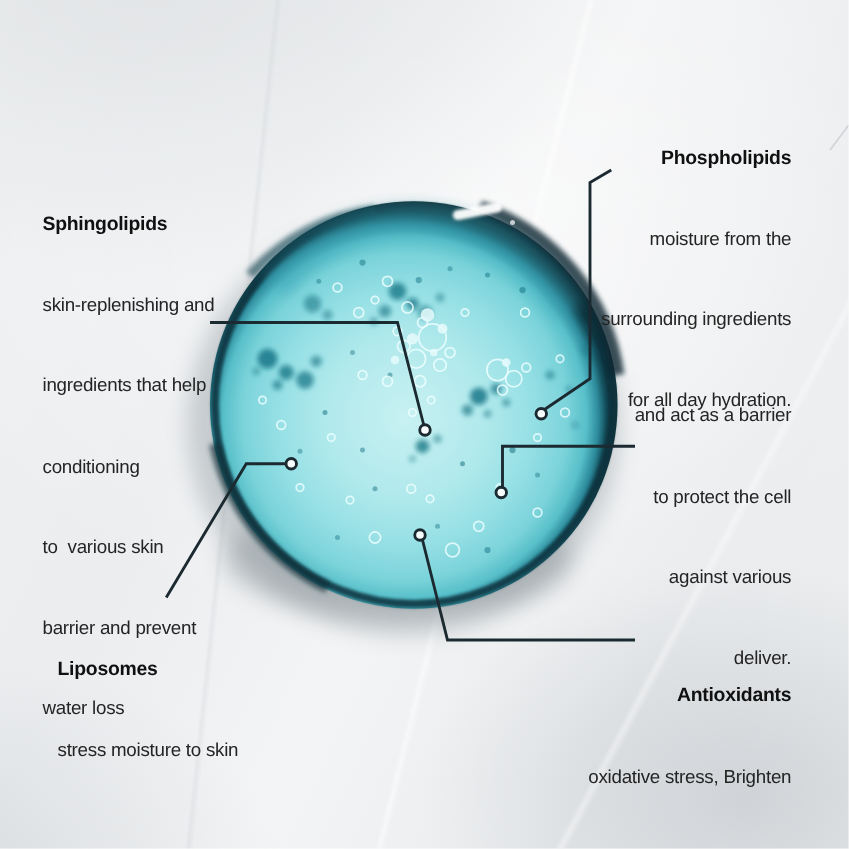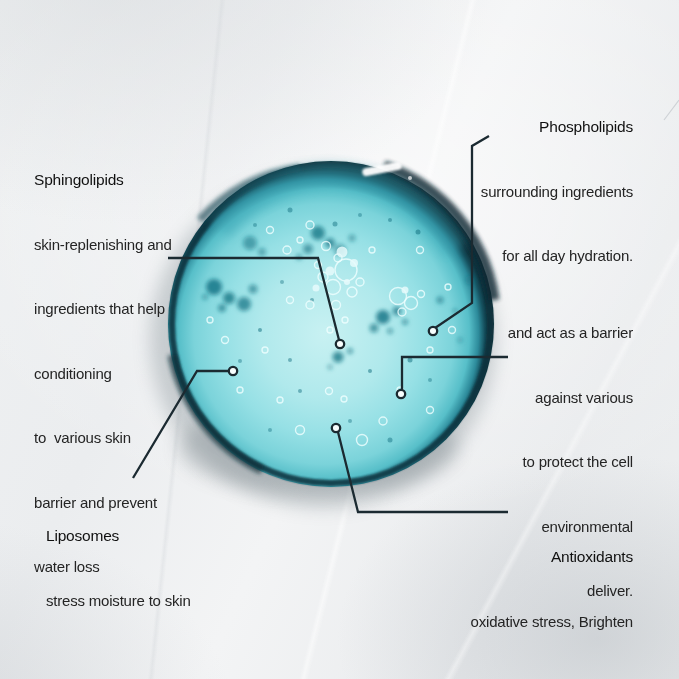--- a/index.html
+++ b/index.html
@@ -22,7 +22,7 @@
   }
   svg.scene{position:absolute;left:0;top:0;}
   .note{position:absolute;font-size:15px;line-height:21.5px;letter-spacing:-0.2px;color:#242424;white-space:pre;}
-  .note .note-title{font-weight:normal;color:#101010;font-size:15.5px;}
+  .note .note-title{font-weight:bold;color:#101010;font-size:15.5px;}
   .note.right{text-align:right;}
 </style>
 </head>

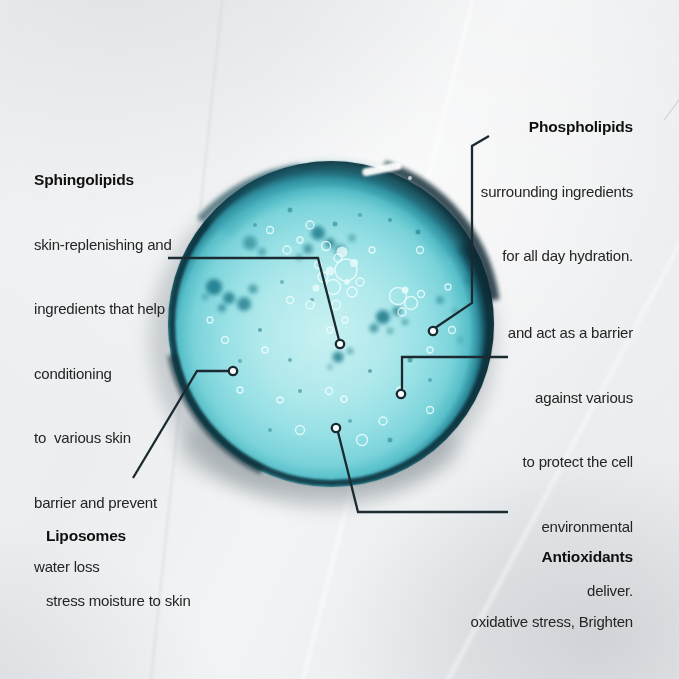--- a/index.html
+++ b/index.html
@@ -207,6 +207,7 @@
 
   <div class="note right" style="right:46px;top:73px">
     <div class="note-title">Phospholipids</div>
+    <div class="note-line">moisture from the</div>
     <div class="note-line">surrounding ingredients</div>
     <div class="note-line">for all day hydration.</div>
   </div>

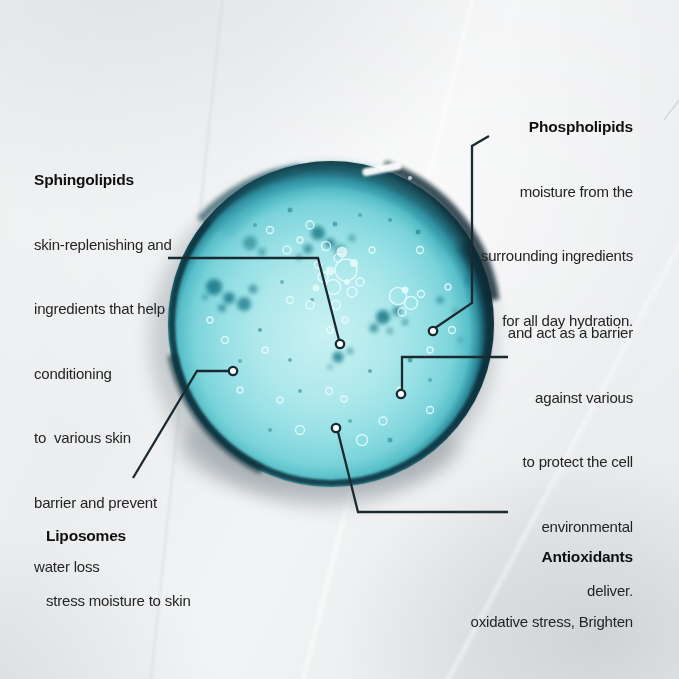--- a/index.html
+++ b/index.html
@@ -214,8 +214,8 @@
 
   <div class="note right" style="right:46px;top:279px">
     <div class="note-line">and act as a barrier</div>
+    <div class="note-line">to protect the cell</div>
     <div class="note-line">against various</div>
-    <div class="note-line">to protect the cell</div>
     <div class="note-line">environmental</div>
     <div class="note-line">deliver.</div>
   </div>

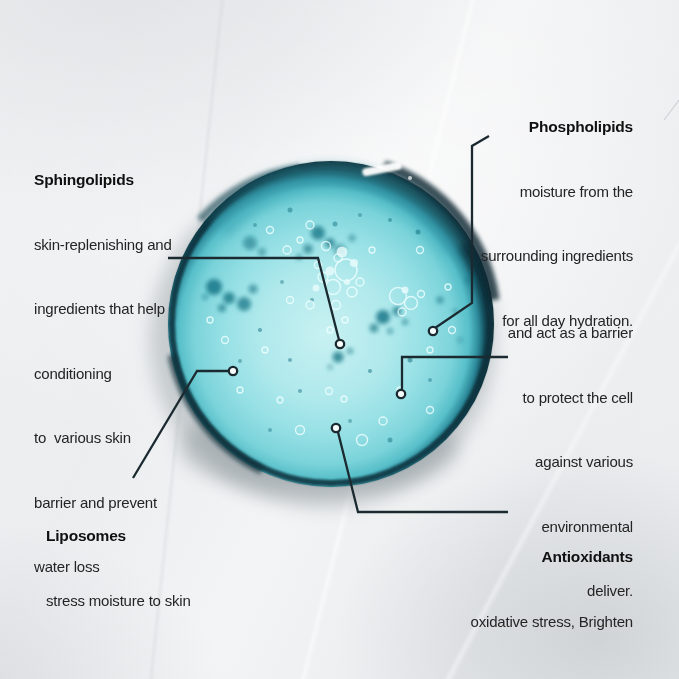--- a/index.html
+++ b/index.html
@@ -216,7 +216,6 @@
     <div class="note-line">and act as a barrier</div>
     <div class="note-line">to protect the cell</div>
     <div class="note-line">against various</div>
-    <div class="note-line">environmental</div>
     <div class="note-line">deliver.</div>
   </div>
 

